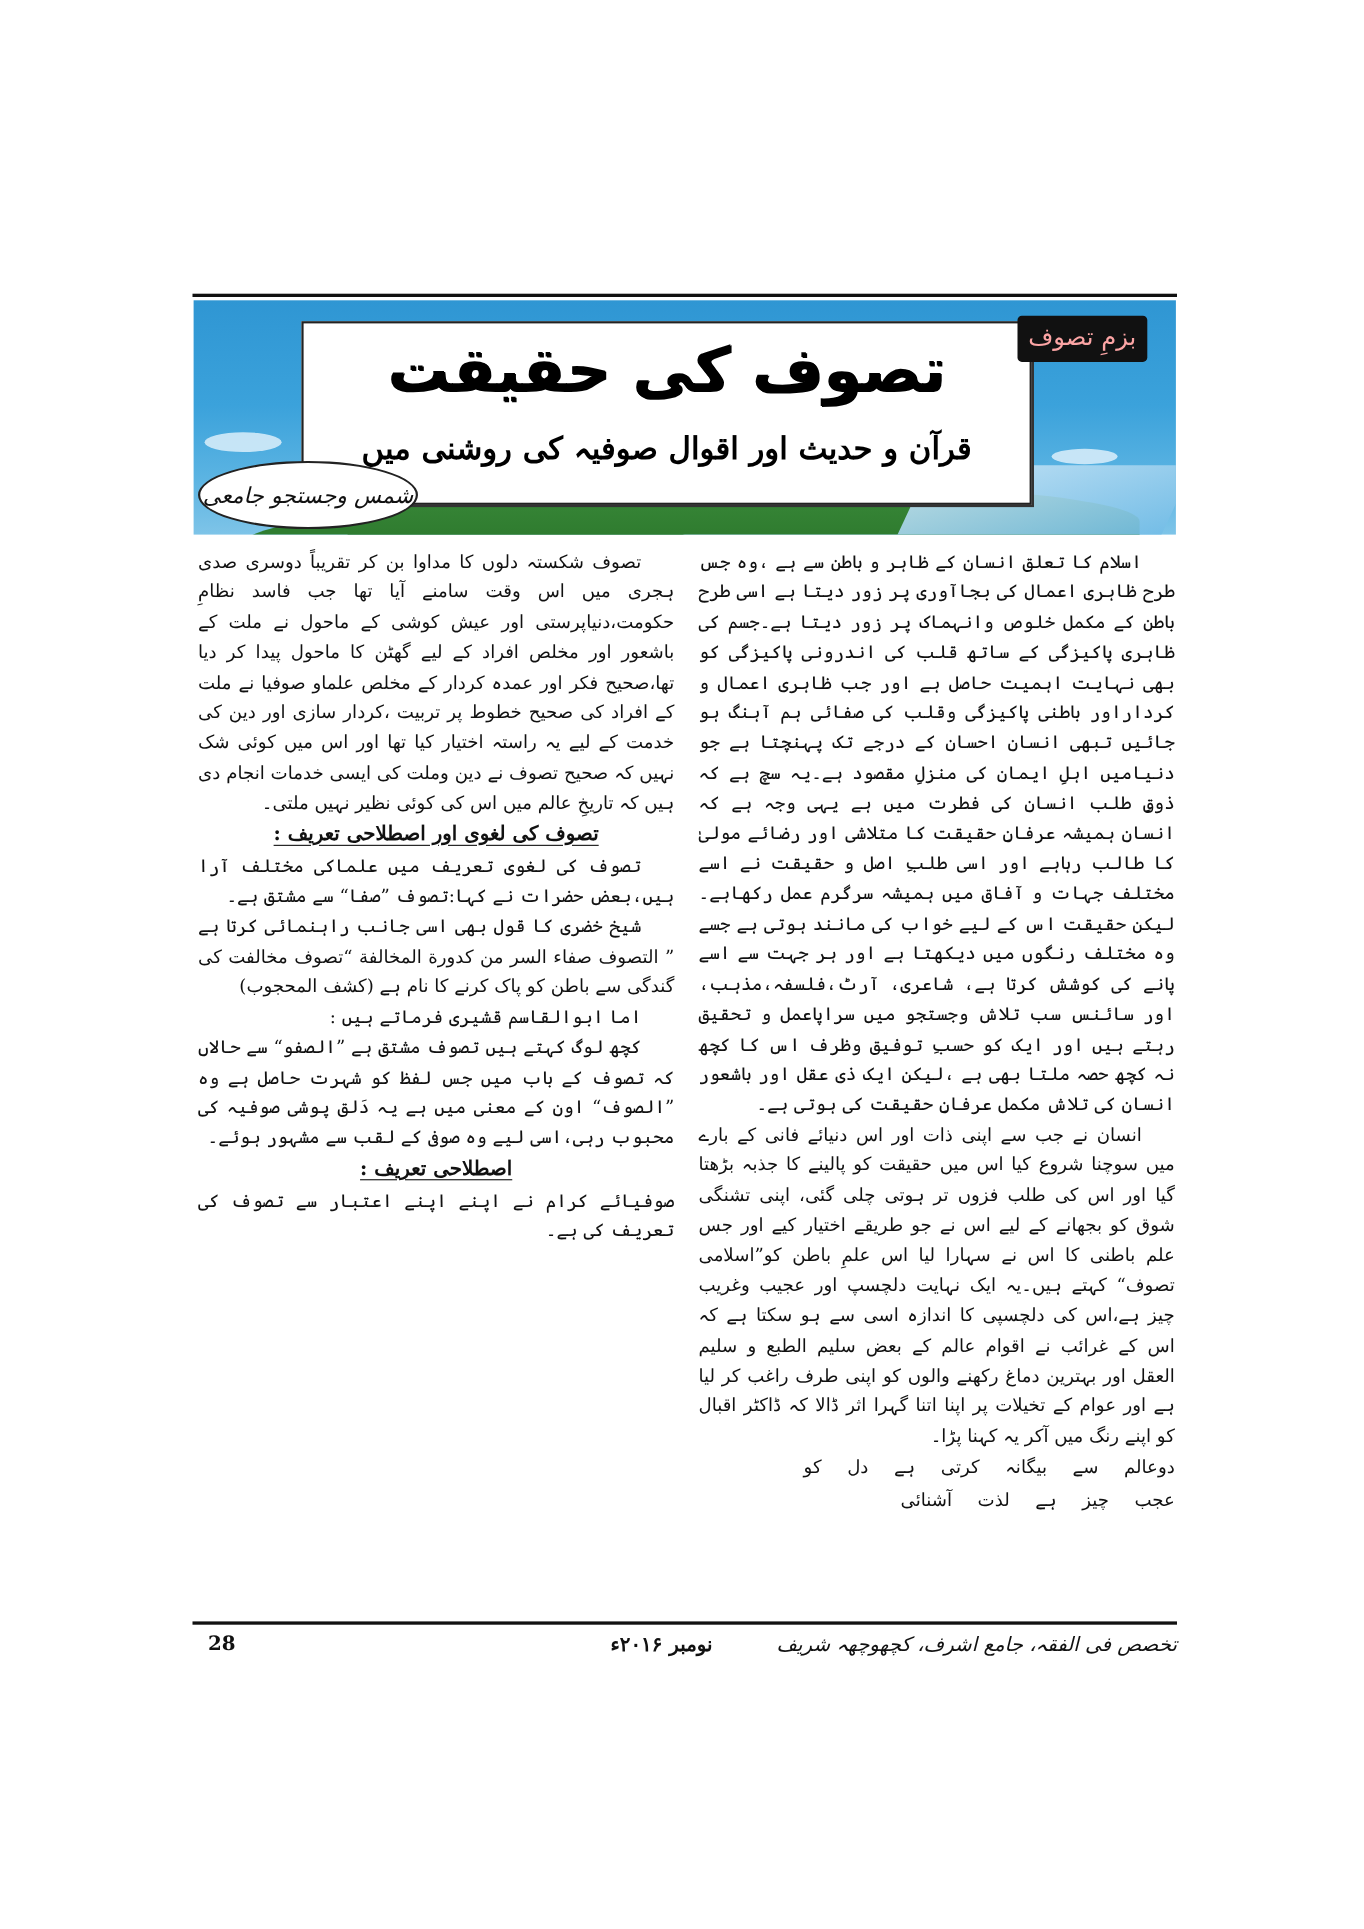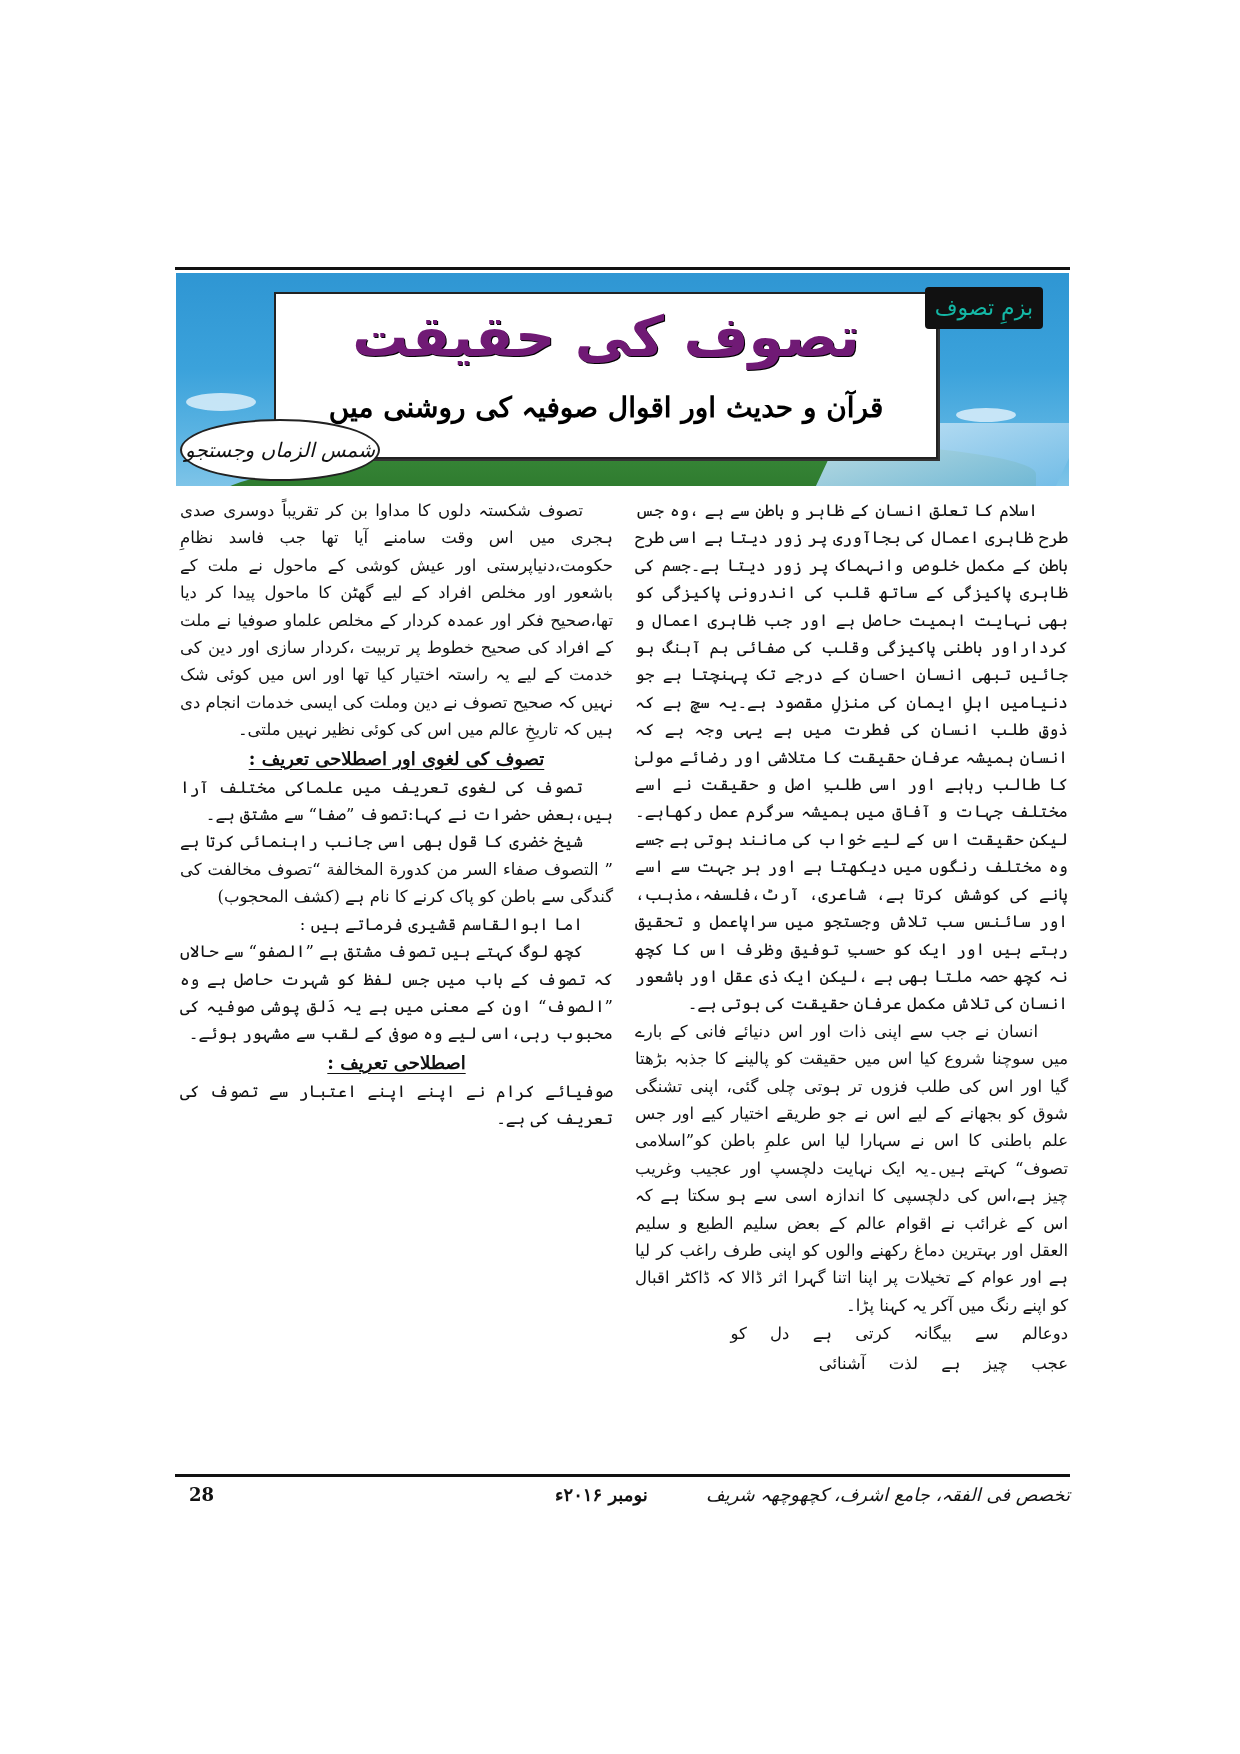--- a/index.html
+++ b/index.html
@@ -45,7 +45,7 @@
   }
   .main-title {
     display: block; font-family: "DejaVu Sans", sans-serif; font-weight: bold;
-    font-size: 56px; line-height: 70px; margin-top: 8px; color: #701a75;
+    font-size: 56px; line-height: 70px; margin-top: 8px; color: #000000;
     text-shadow: 1px 1px 0 #000;
   }
   .sub-title {

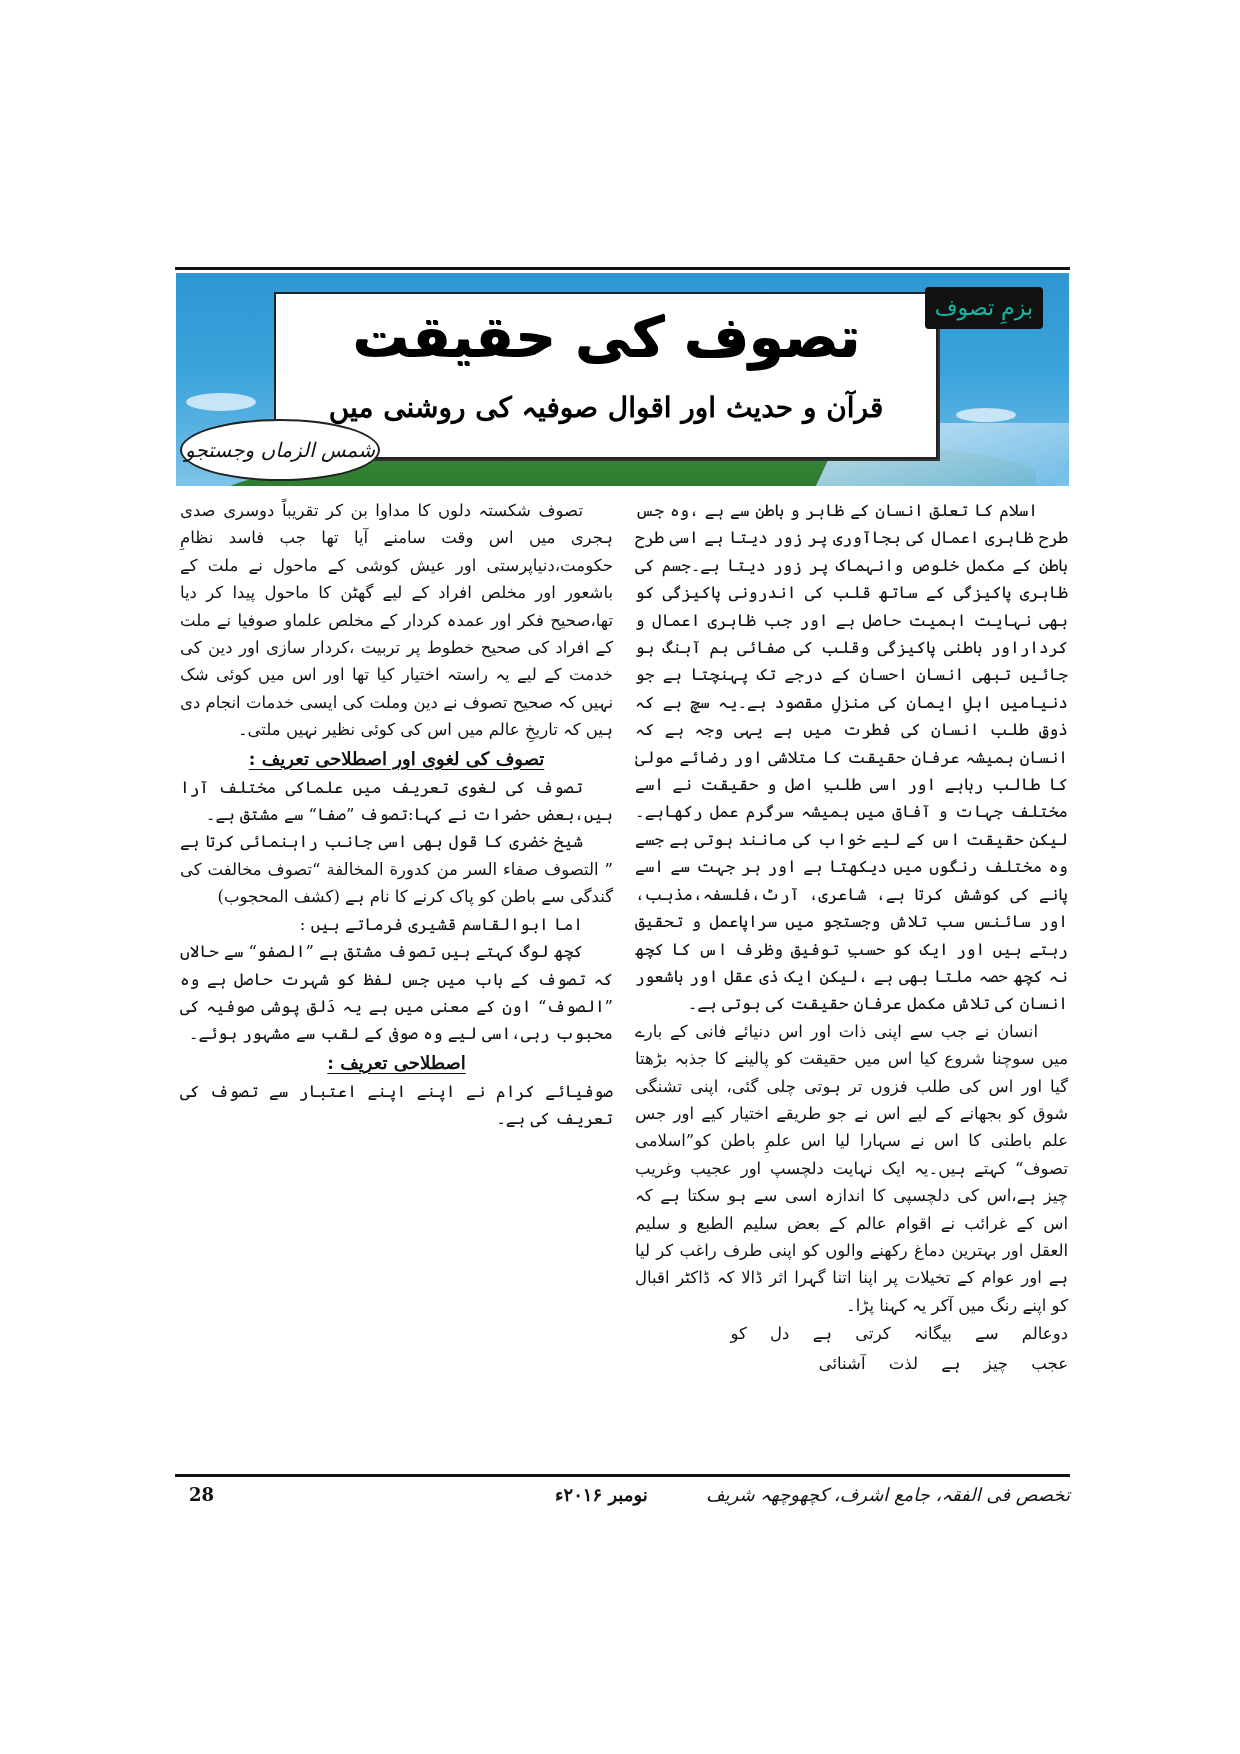--- a/index.html
+++ b/index.html
@@ -54,7 +54,7 @@
   }
   .section-tag {
     position: absolute; right: 26px; top: 14px; height: 42px; padding: 0 10px;
-    background: #111; color: #14b8a6; border-radius: 4px;
+    background: #111; color: #fca5a5; border-radius: 4px;
     font-family: "DejaVu Serif", serif; font-size: 22px; line-height: 42px;
     direction: rtl;
     text-align: right;

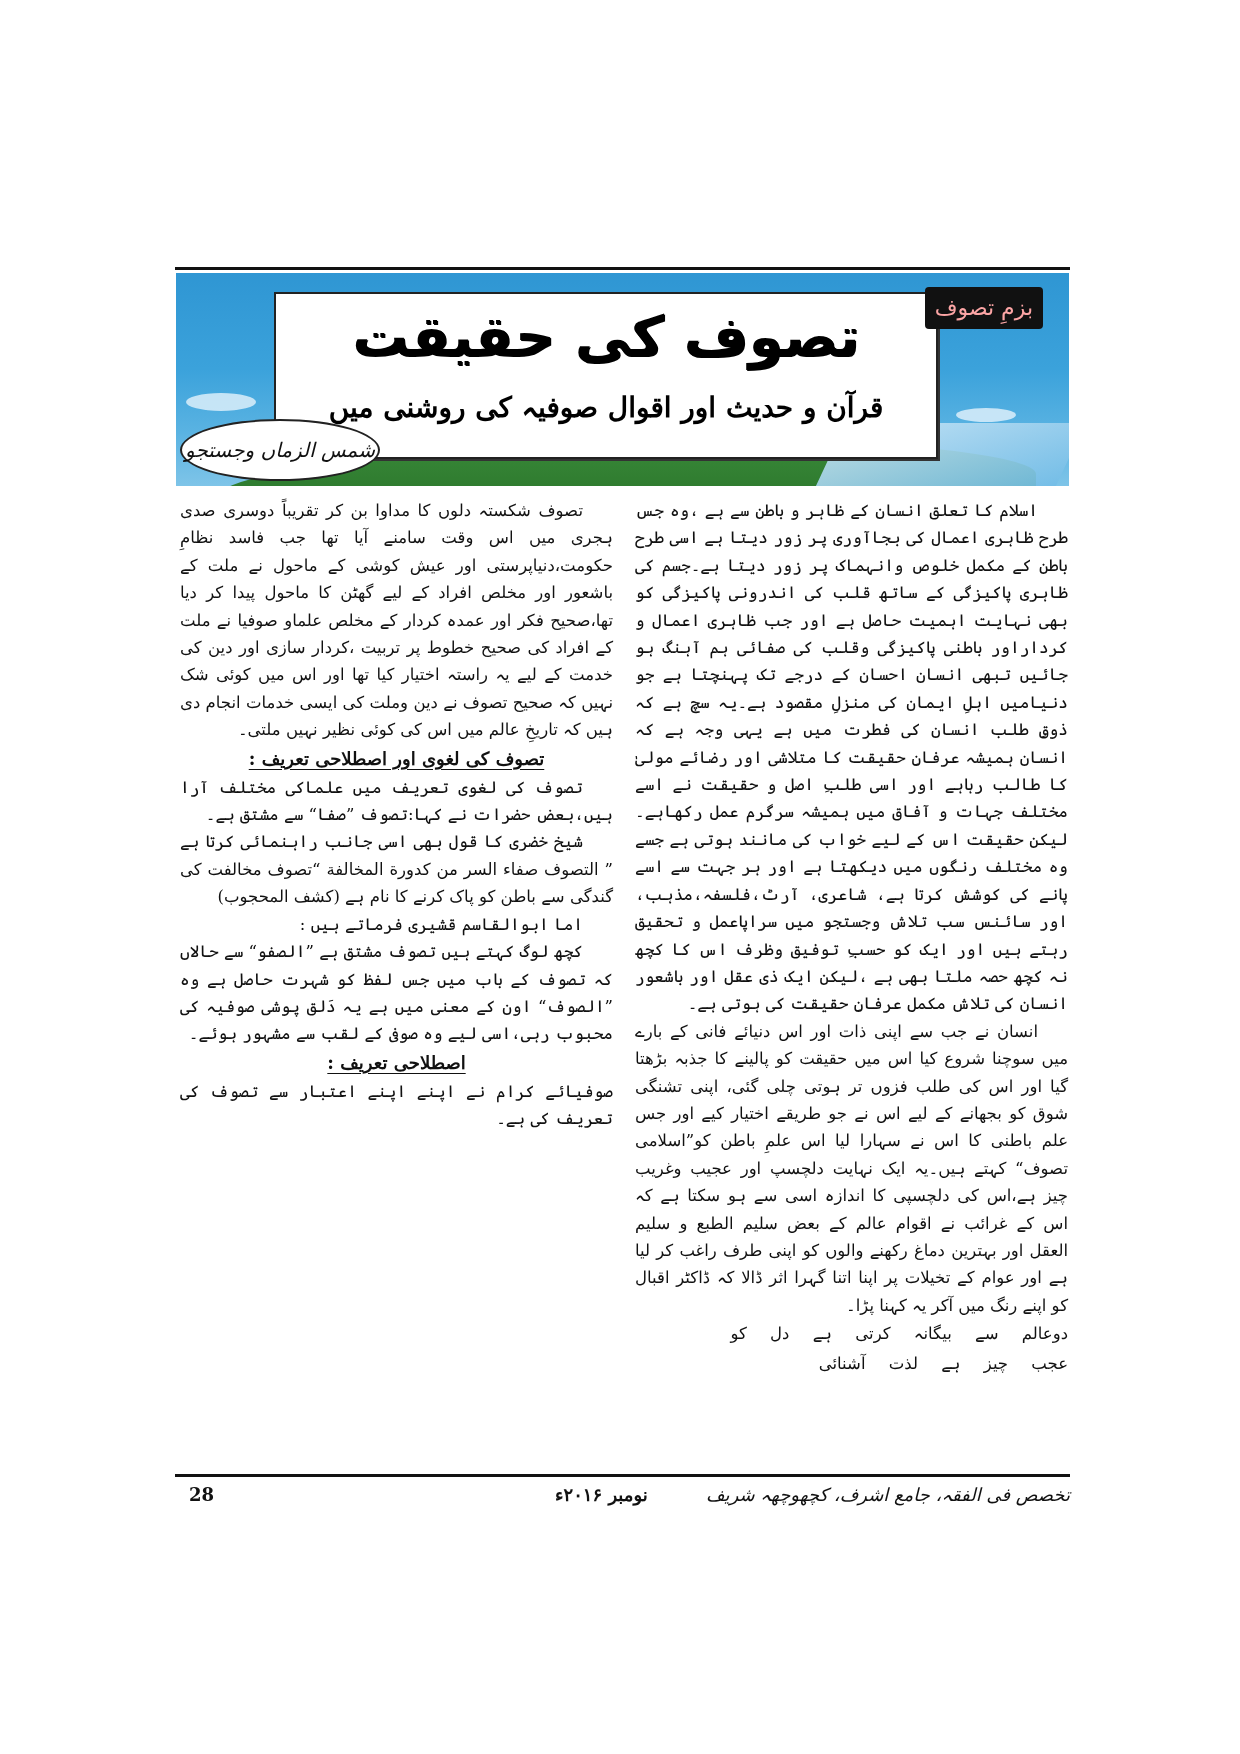--- a/index.html
+++ b/index.html
@@ -114,7 +114,7 @@
   </div>
 
   <div class="section-tag">بزمِ تصوف</div>
-  <div class="author-oval">شمس الزماں وجستجو</div>
+  <div class="author-oval">شمس وجستجو جامعی</div>
 </div>
 
 <div class="columns">

